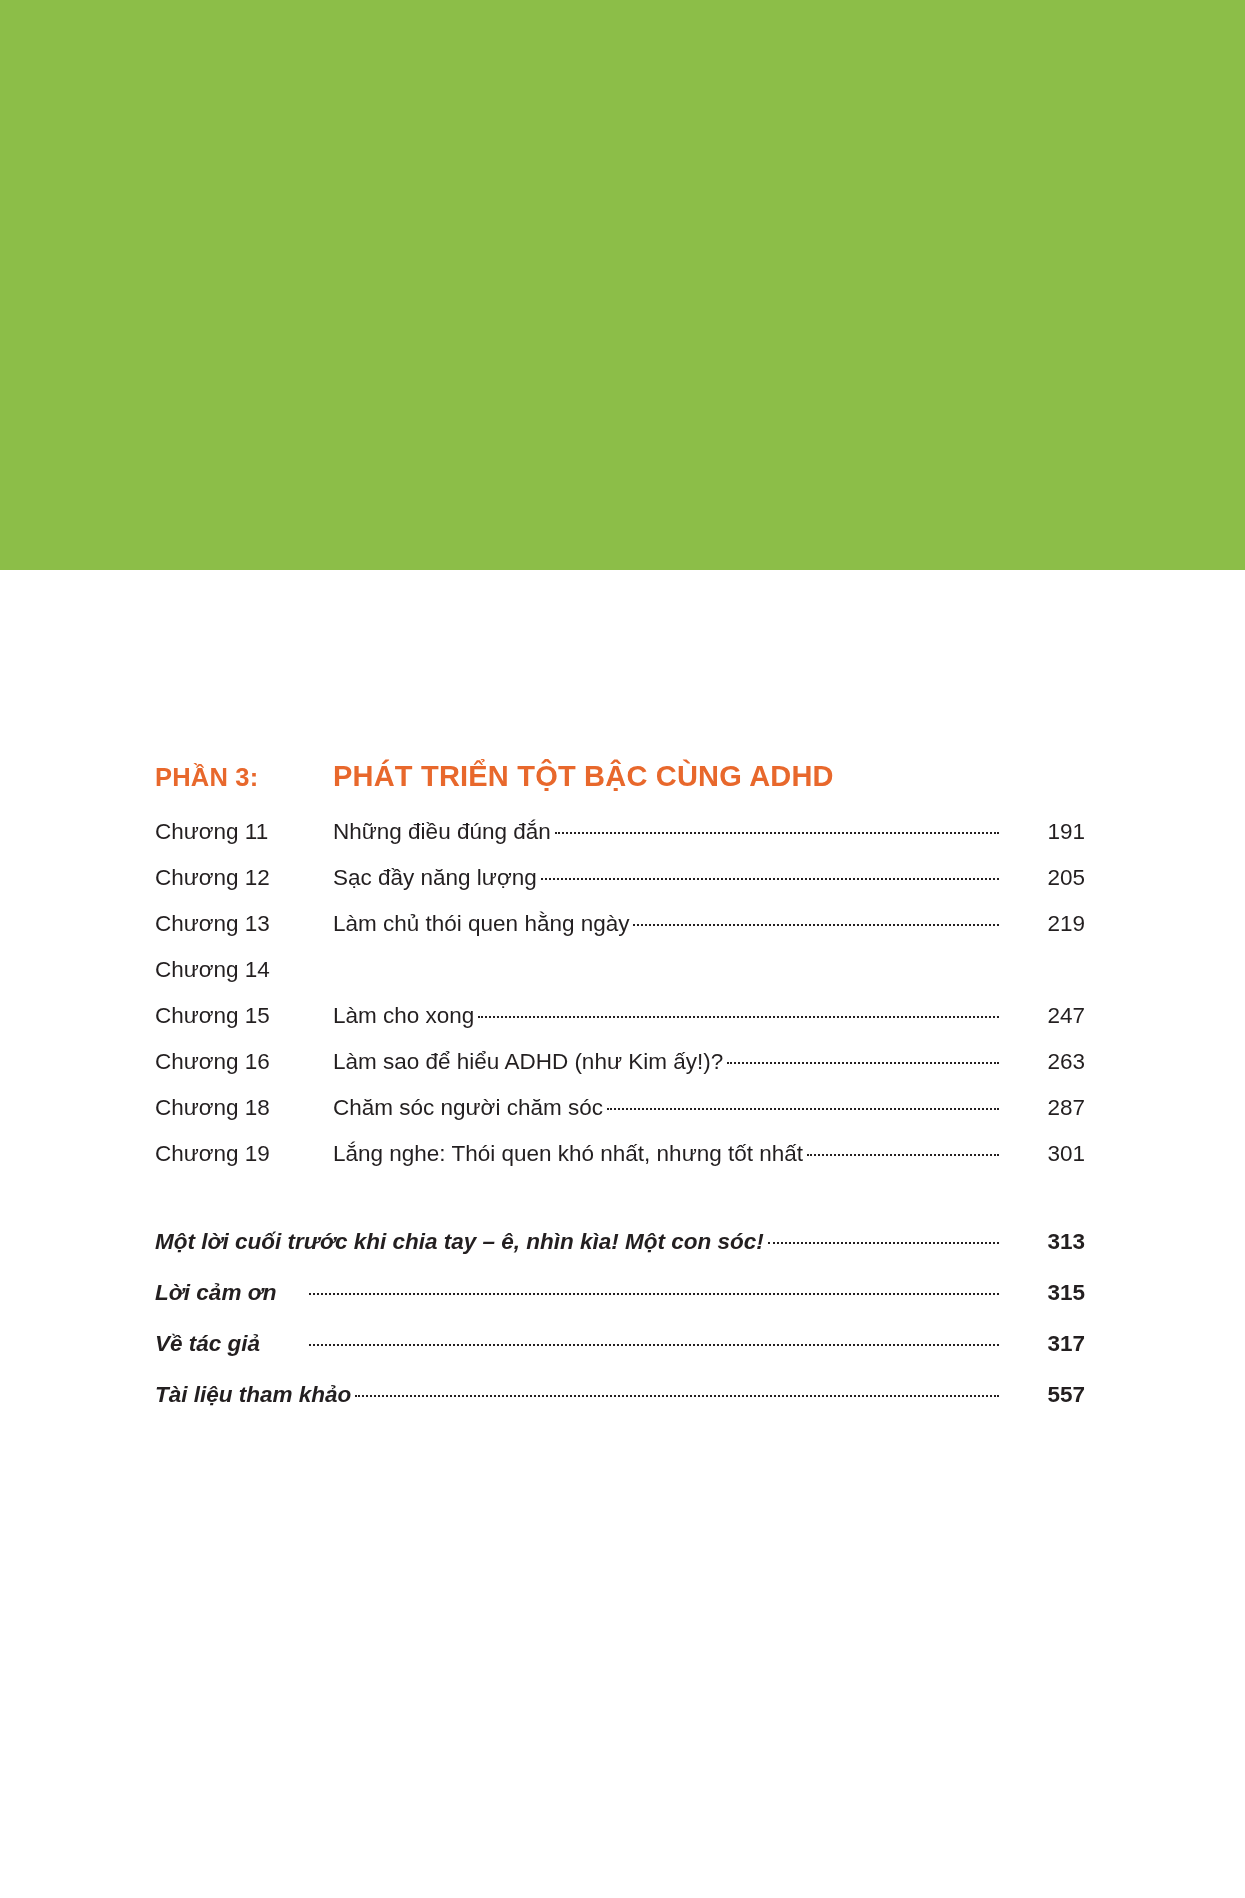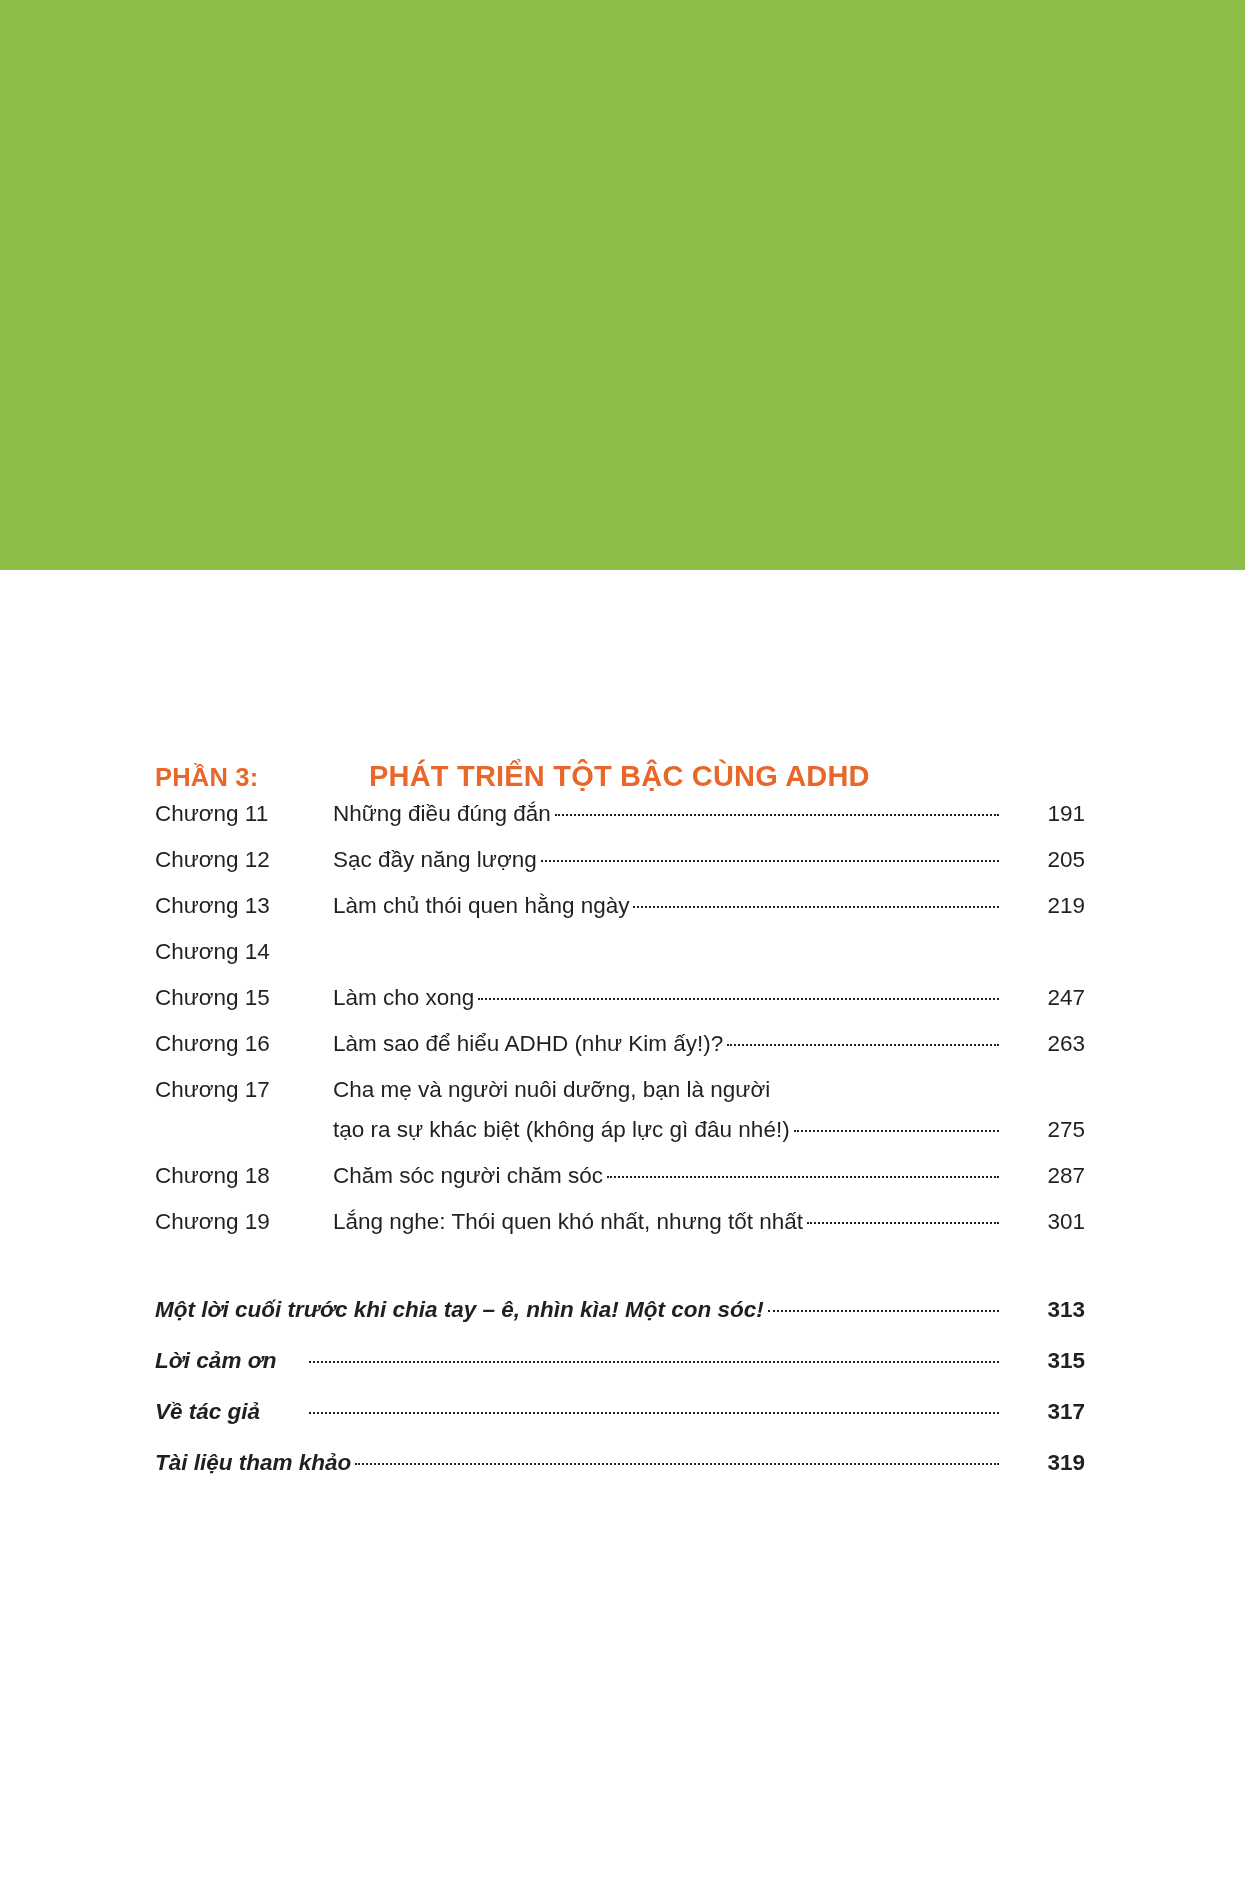--- a/index.html
+++ b/index.html
@@ -37,8 +37,7 @@
   .part-header {
     display: flex;
     align-items: baseline;
-    margin-bottom: 8px;
-    gap: 36px;
+    margin-bottom: 26px;
   }
   .part-label {
     width: 178px;

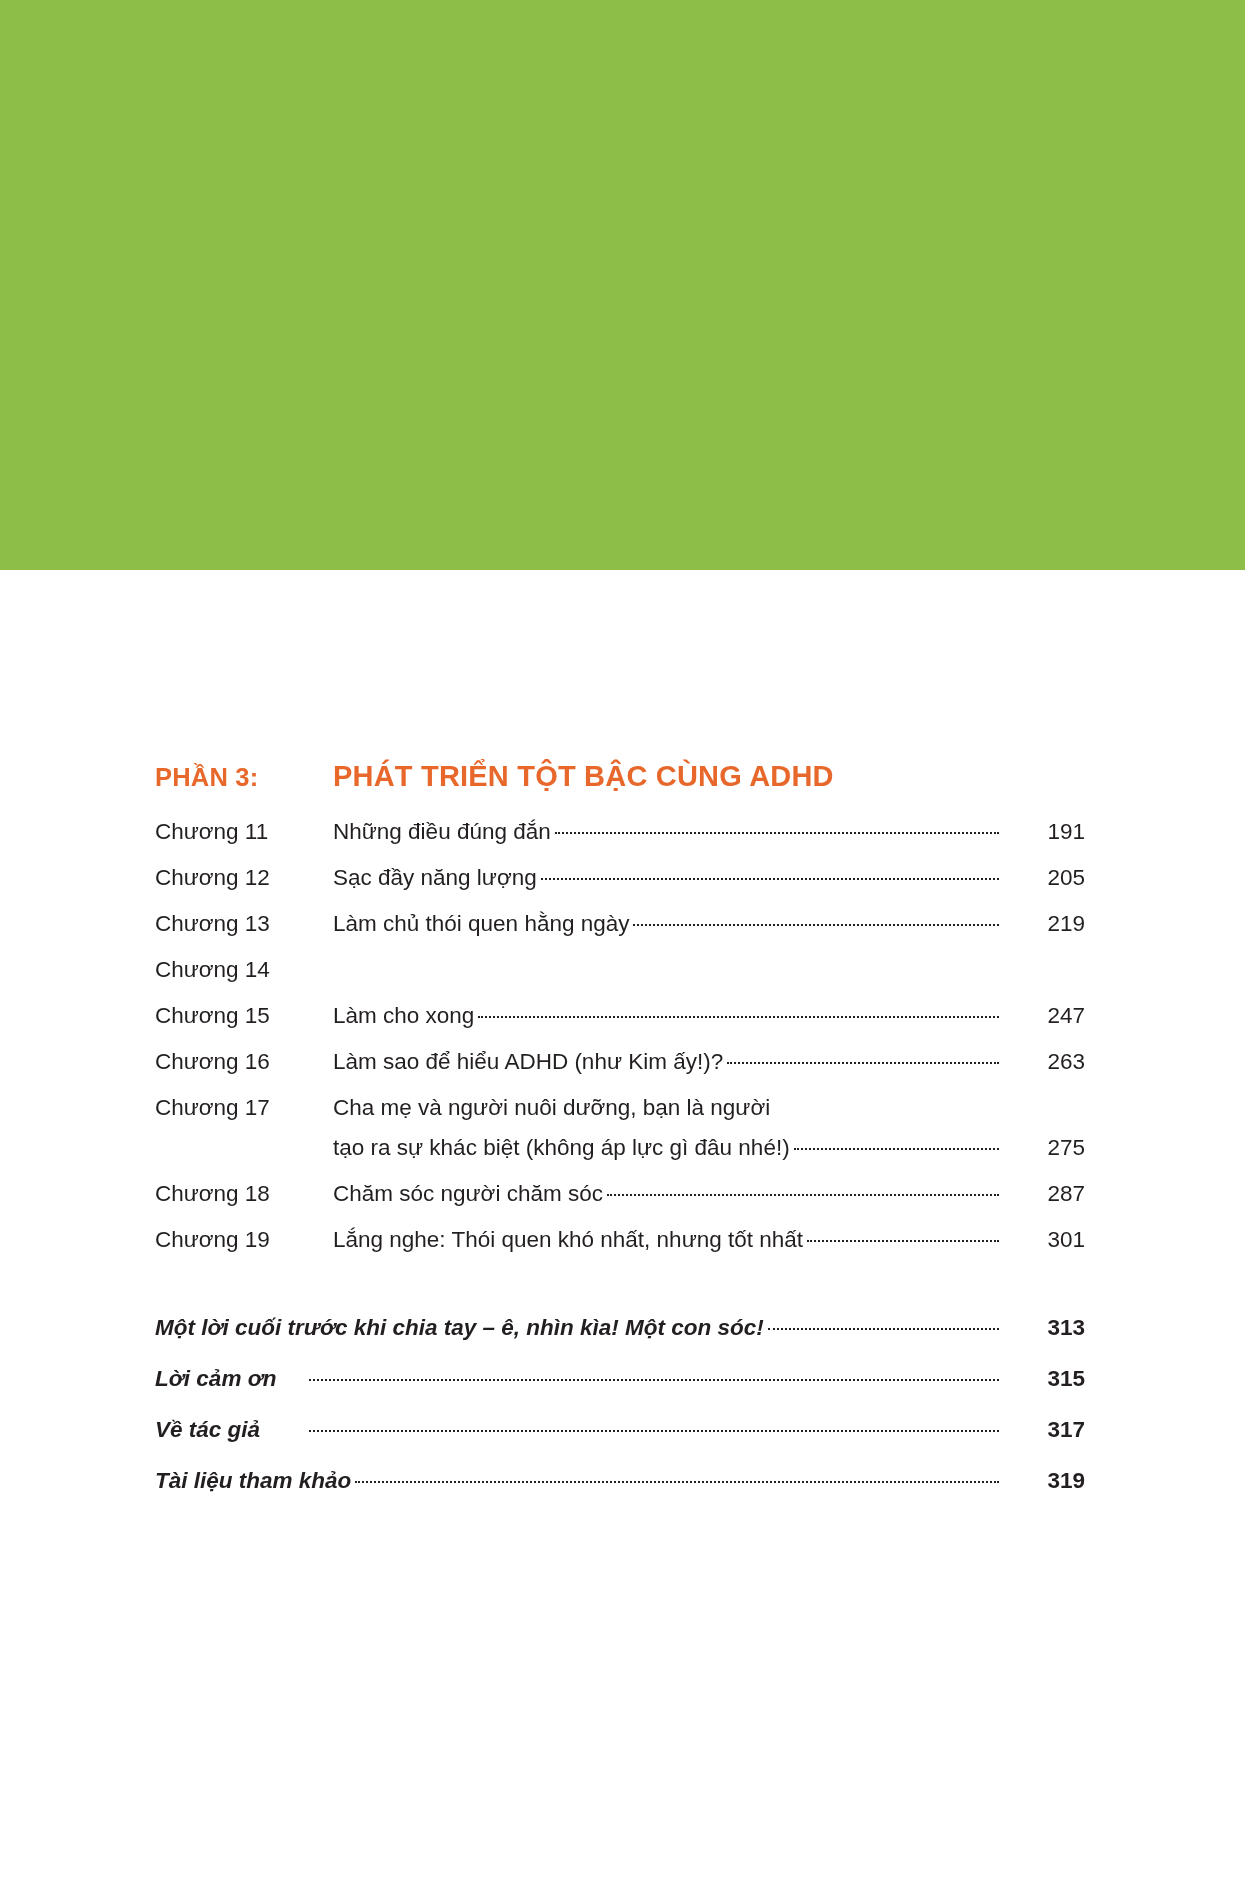--- a/index.html
+++ b/index.html
@@ -190,19 +190,6 @@
       </div>
     </div>
 
-    <div class="toc-row multiline">
-      <div class="chapter-label">Chương 17</div>
-      <div class="entry">
-        <span class="two-line">
-          <span class="line1">Cha mẹ và người nuôi dưỡng, bạn là người</span>
-          <span class="line2">
-            <span class="entry-title">tạo ra sự khác biệt (không áp lực gì đâu nhé!)</span>
-            <span class="leader"></span>
-            <span class="page-num">275</span>
-          </span>
-        </span>
-      </div>
-    </div>
 
     <div class="toc-row">
       <div class="chapter-label">Chương 18</div>

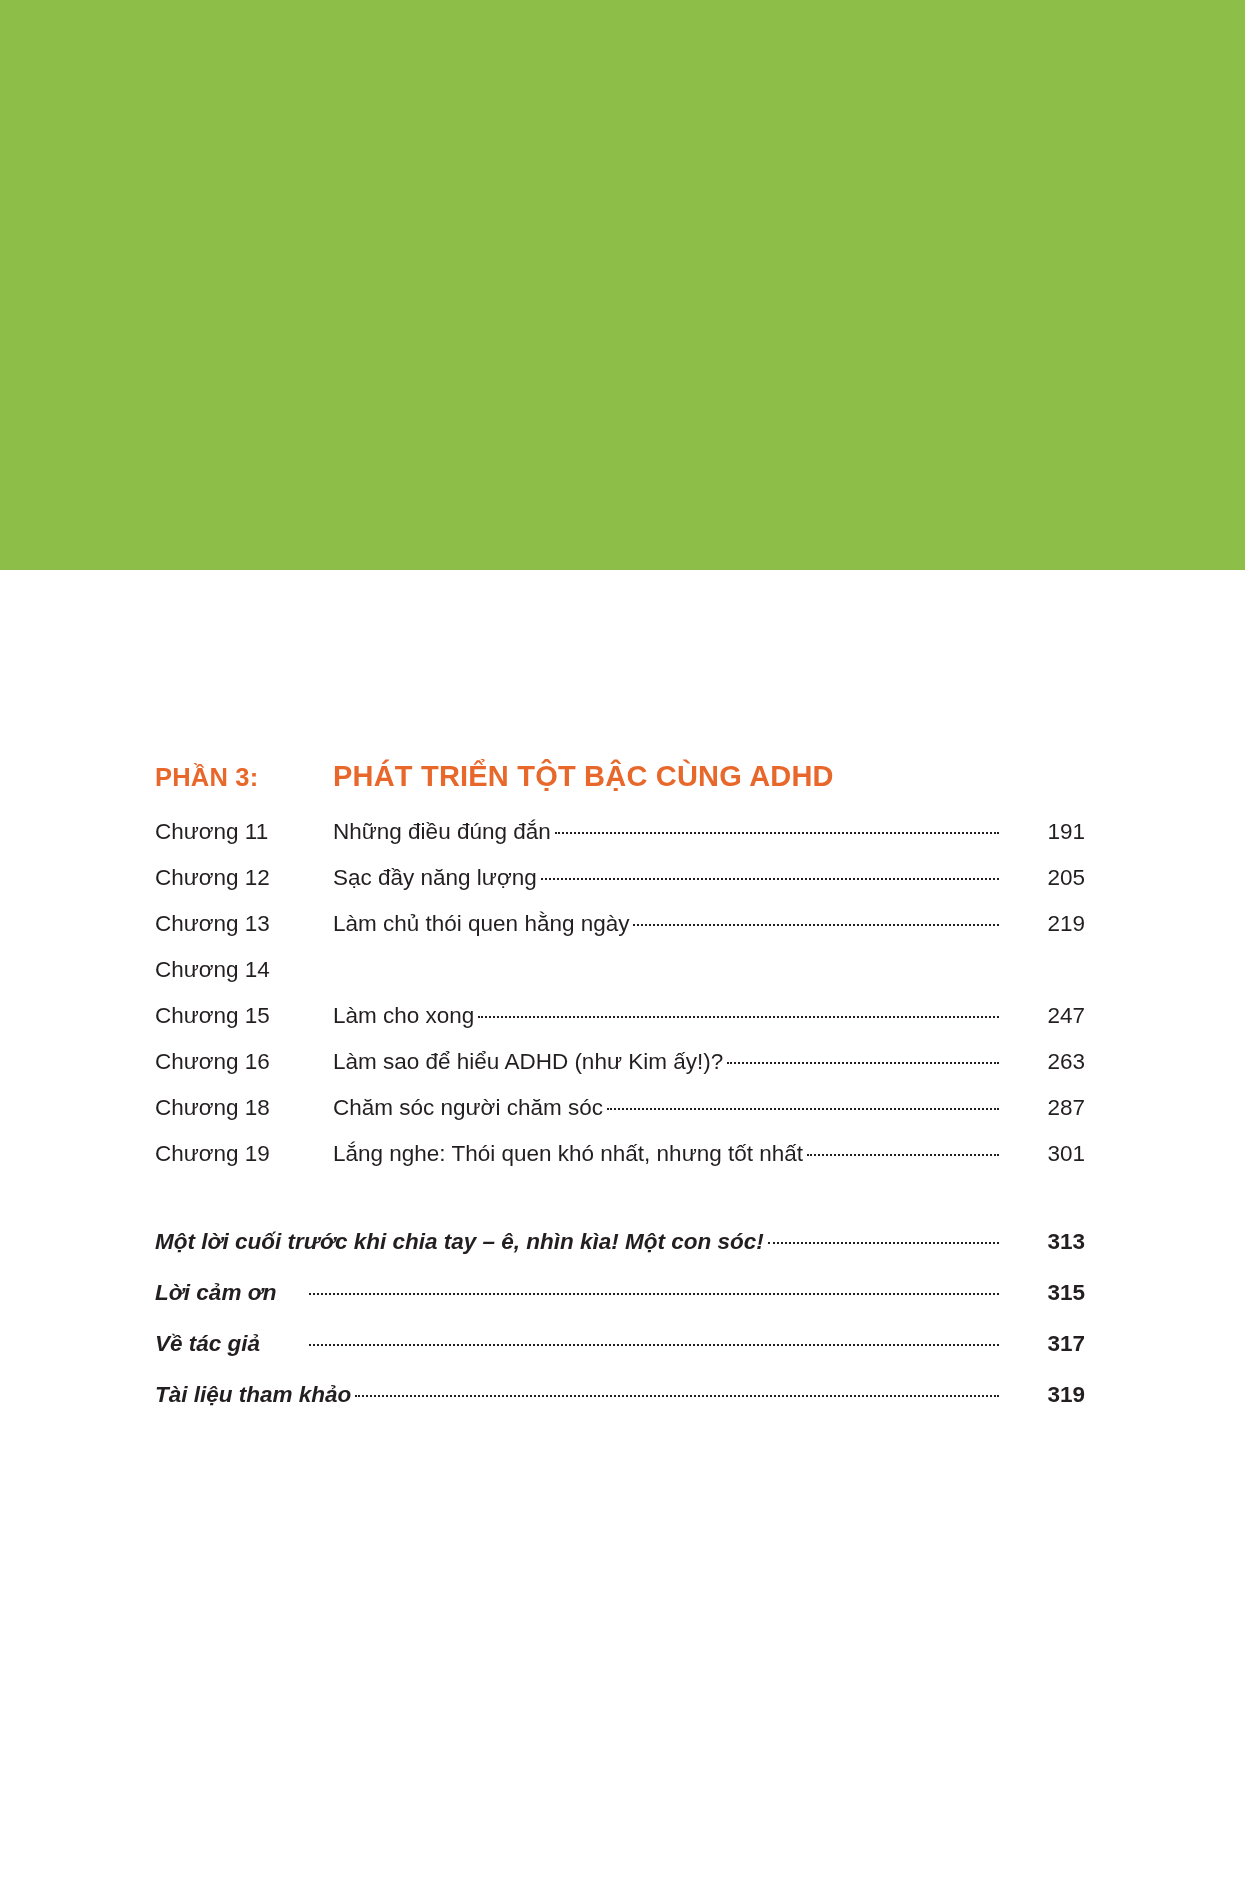--- a/index.html
+++ b/index.html
@@ -232,7 +232,7 @@
       <div class="back-row">
         <span class="entry-title">Tài liệu tham khảo</span>
         <span class="leader"></span>
-        <span class="page-num">319</span>
+        <span class="page-num">557</span>
       </div>
 
     </div>

